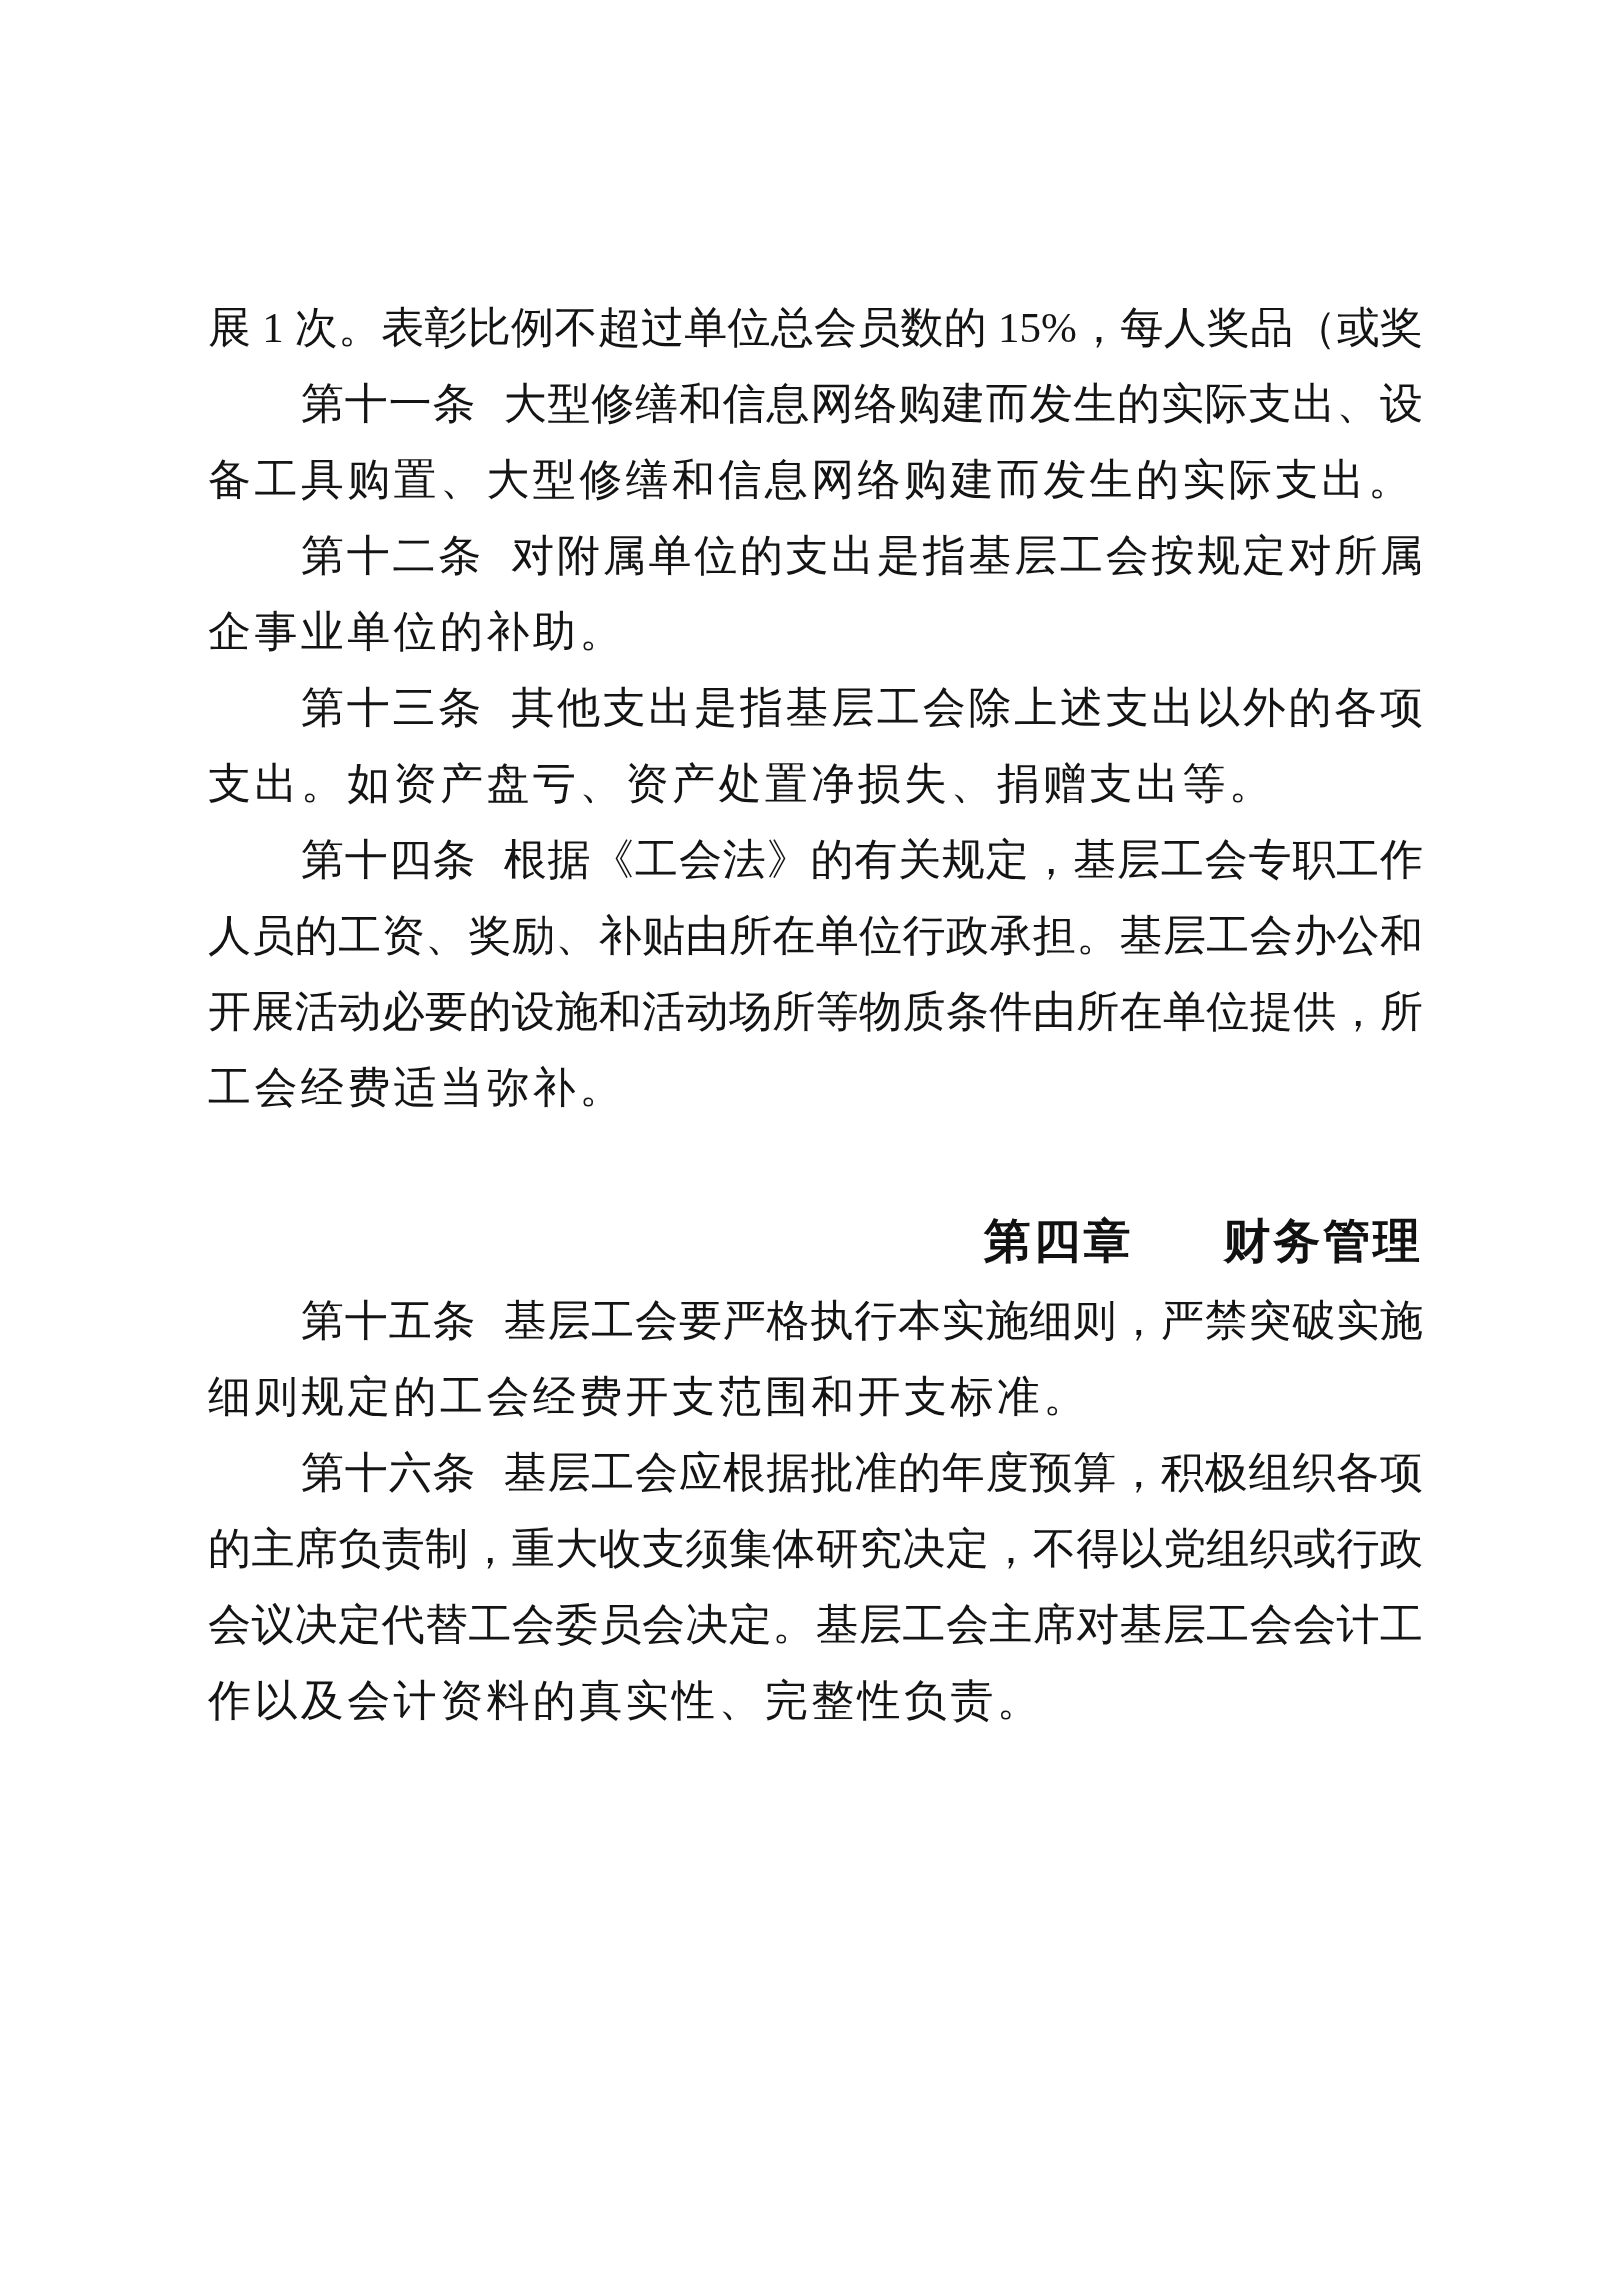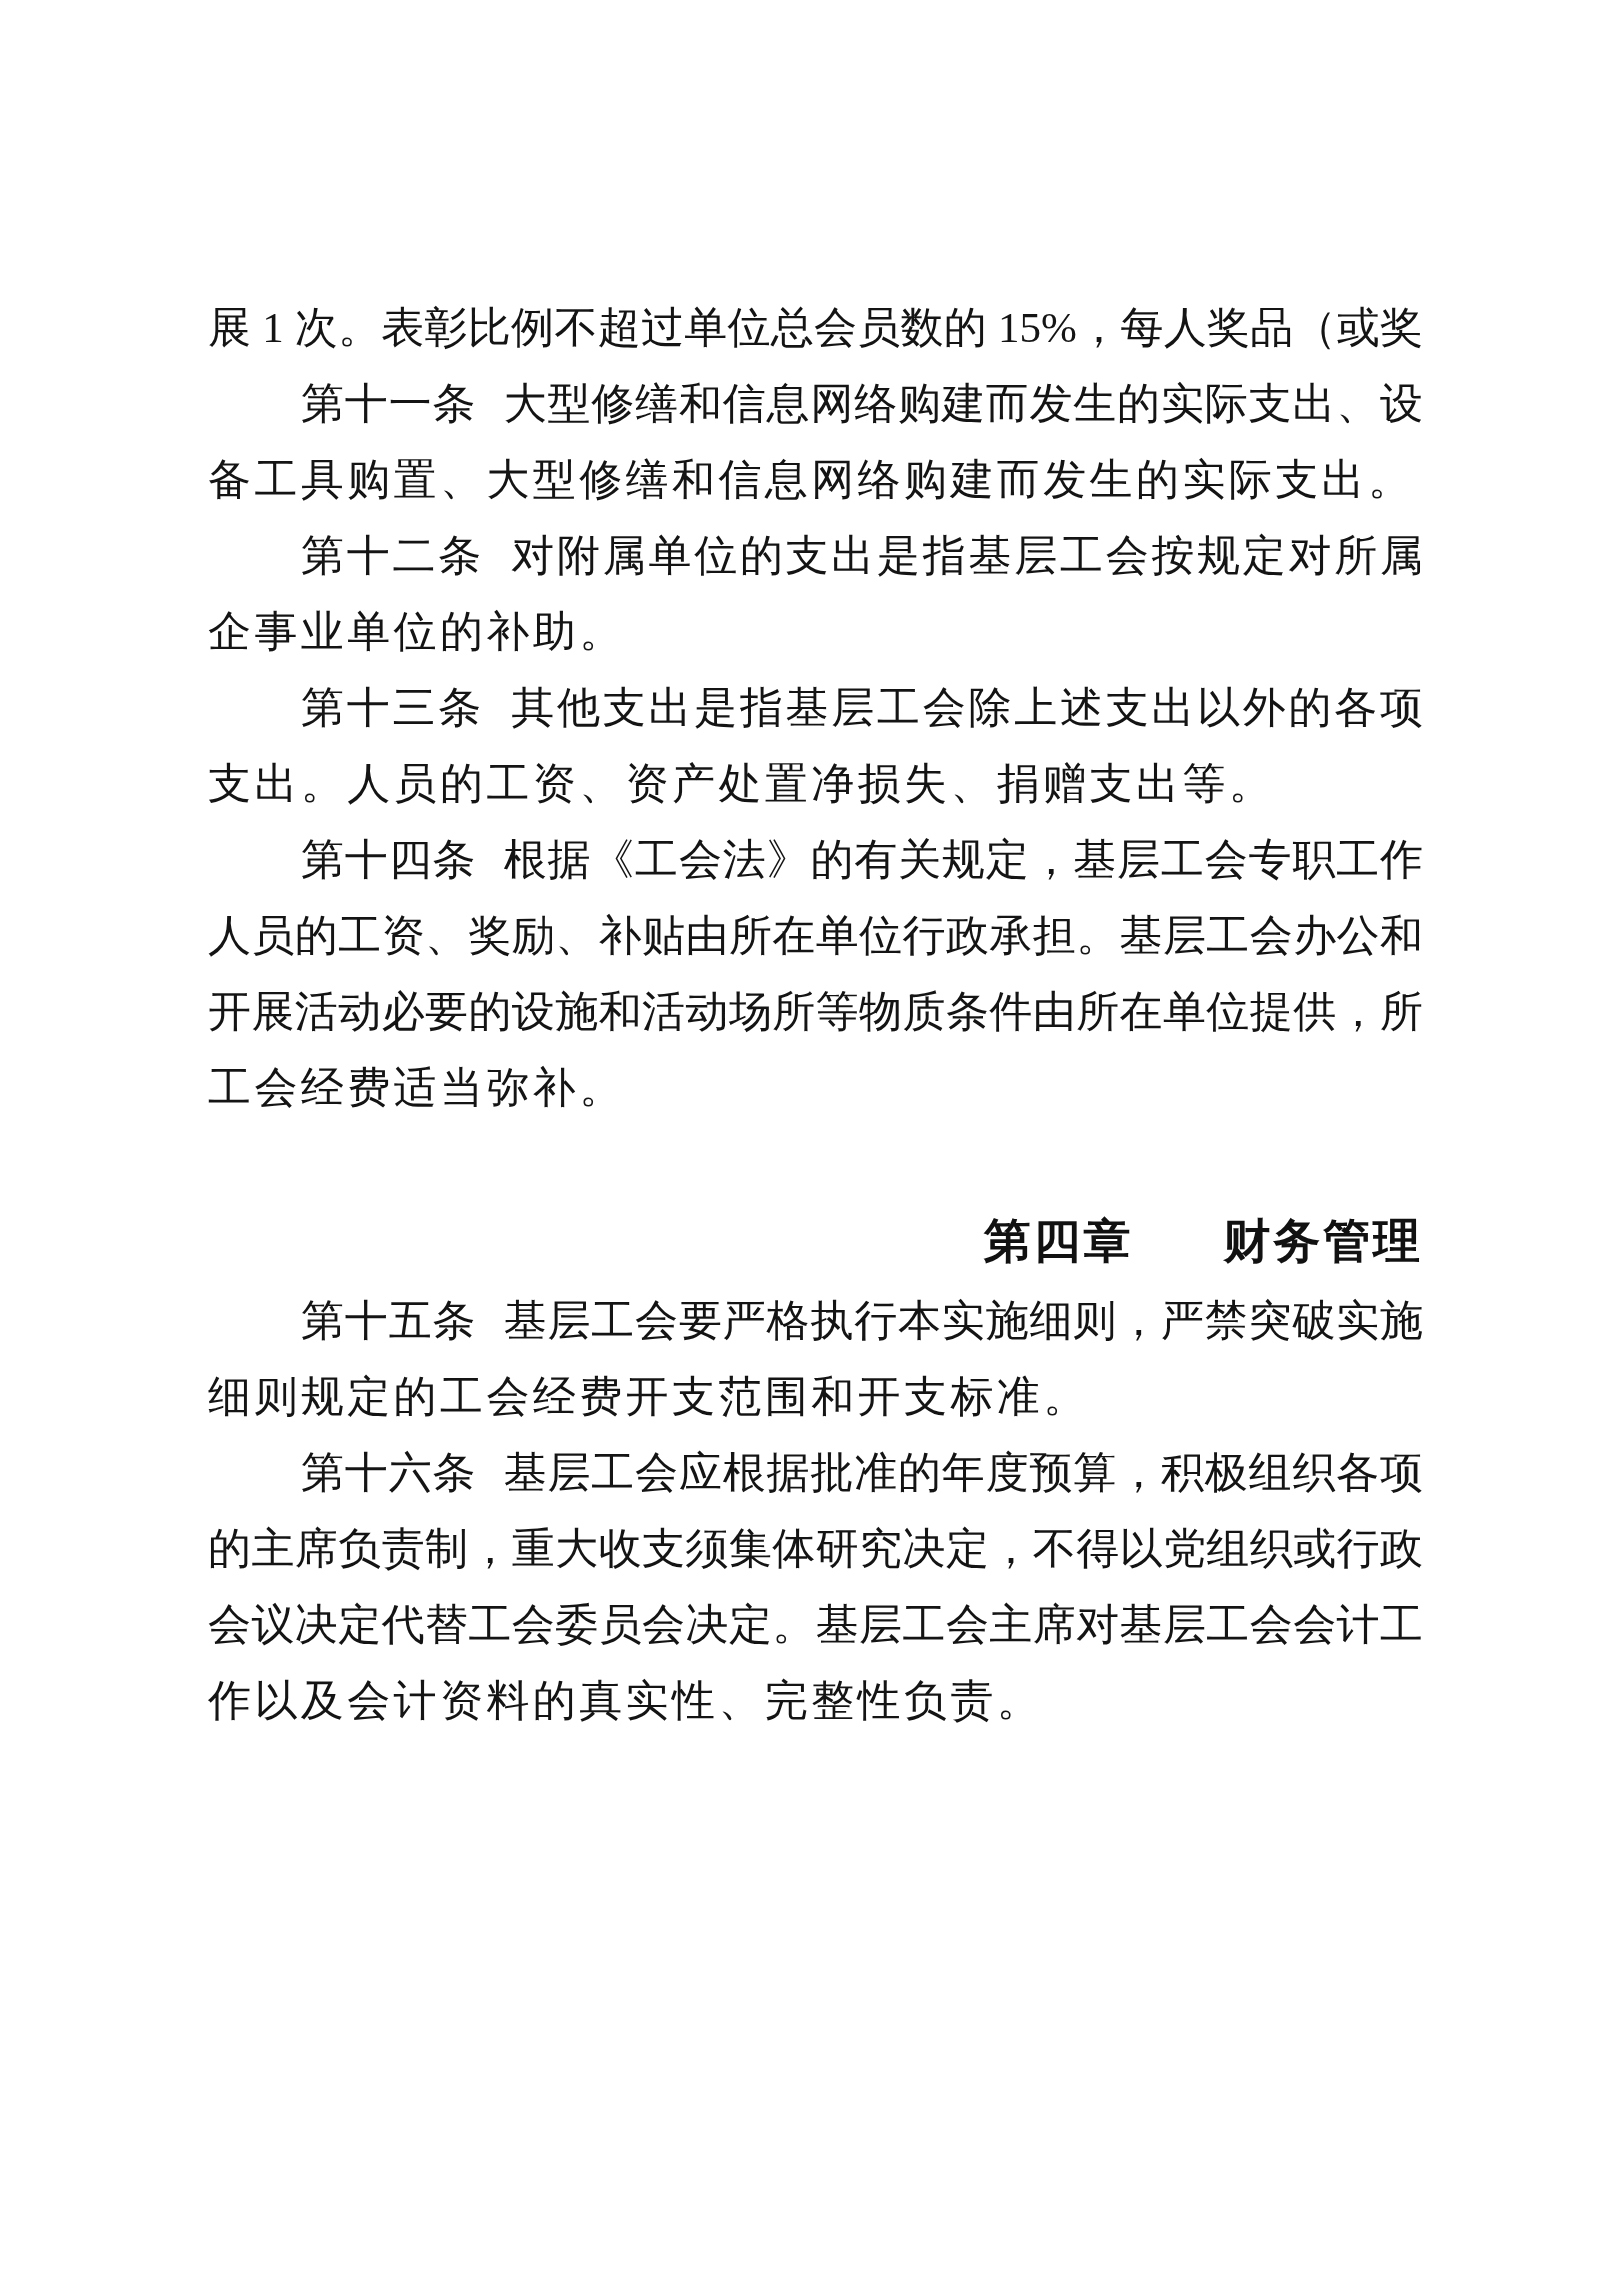--- a/index.html
+++ b/index.html
@@ -75,7 +75,7 @@
     <p class="line last"><span>企事业单位的补助。</span></p>
 
     <p class="line justify indent"><b class="article-label">第十三条</b><span>其他支出是指基层工会除上述支出以外的各项</span></p>
-    <p class="line last"><span>支出。人员的工资、资产处置净损失、捐赠支出等。</span></p>
+    <p class="line last"><span>支出。如资产盘亏、资产处置净损失、捐赠支出等。</span></p>
 
     <p class="line justify indent"><b class="article-label">第十四条</b><span>根据《工会法》的有关规定，基层工会专职工作</span></p>
     <p class="line justify"><span>人员的工资、奖励、补贴由所在单位行政承担。基层工会办公和</span></p>

